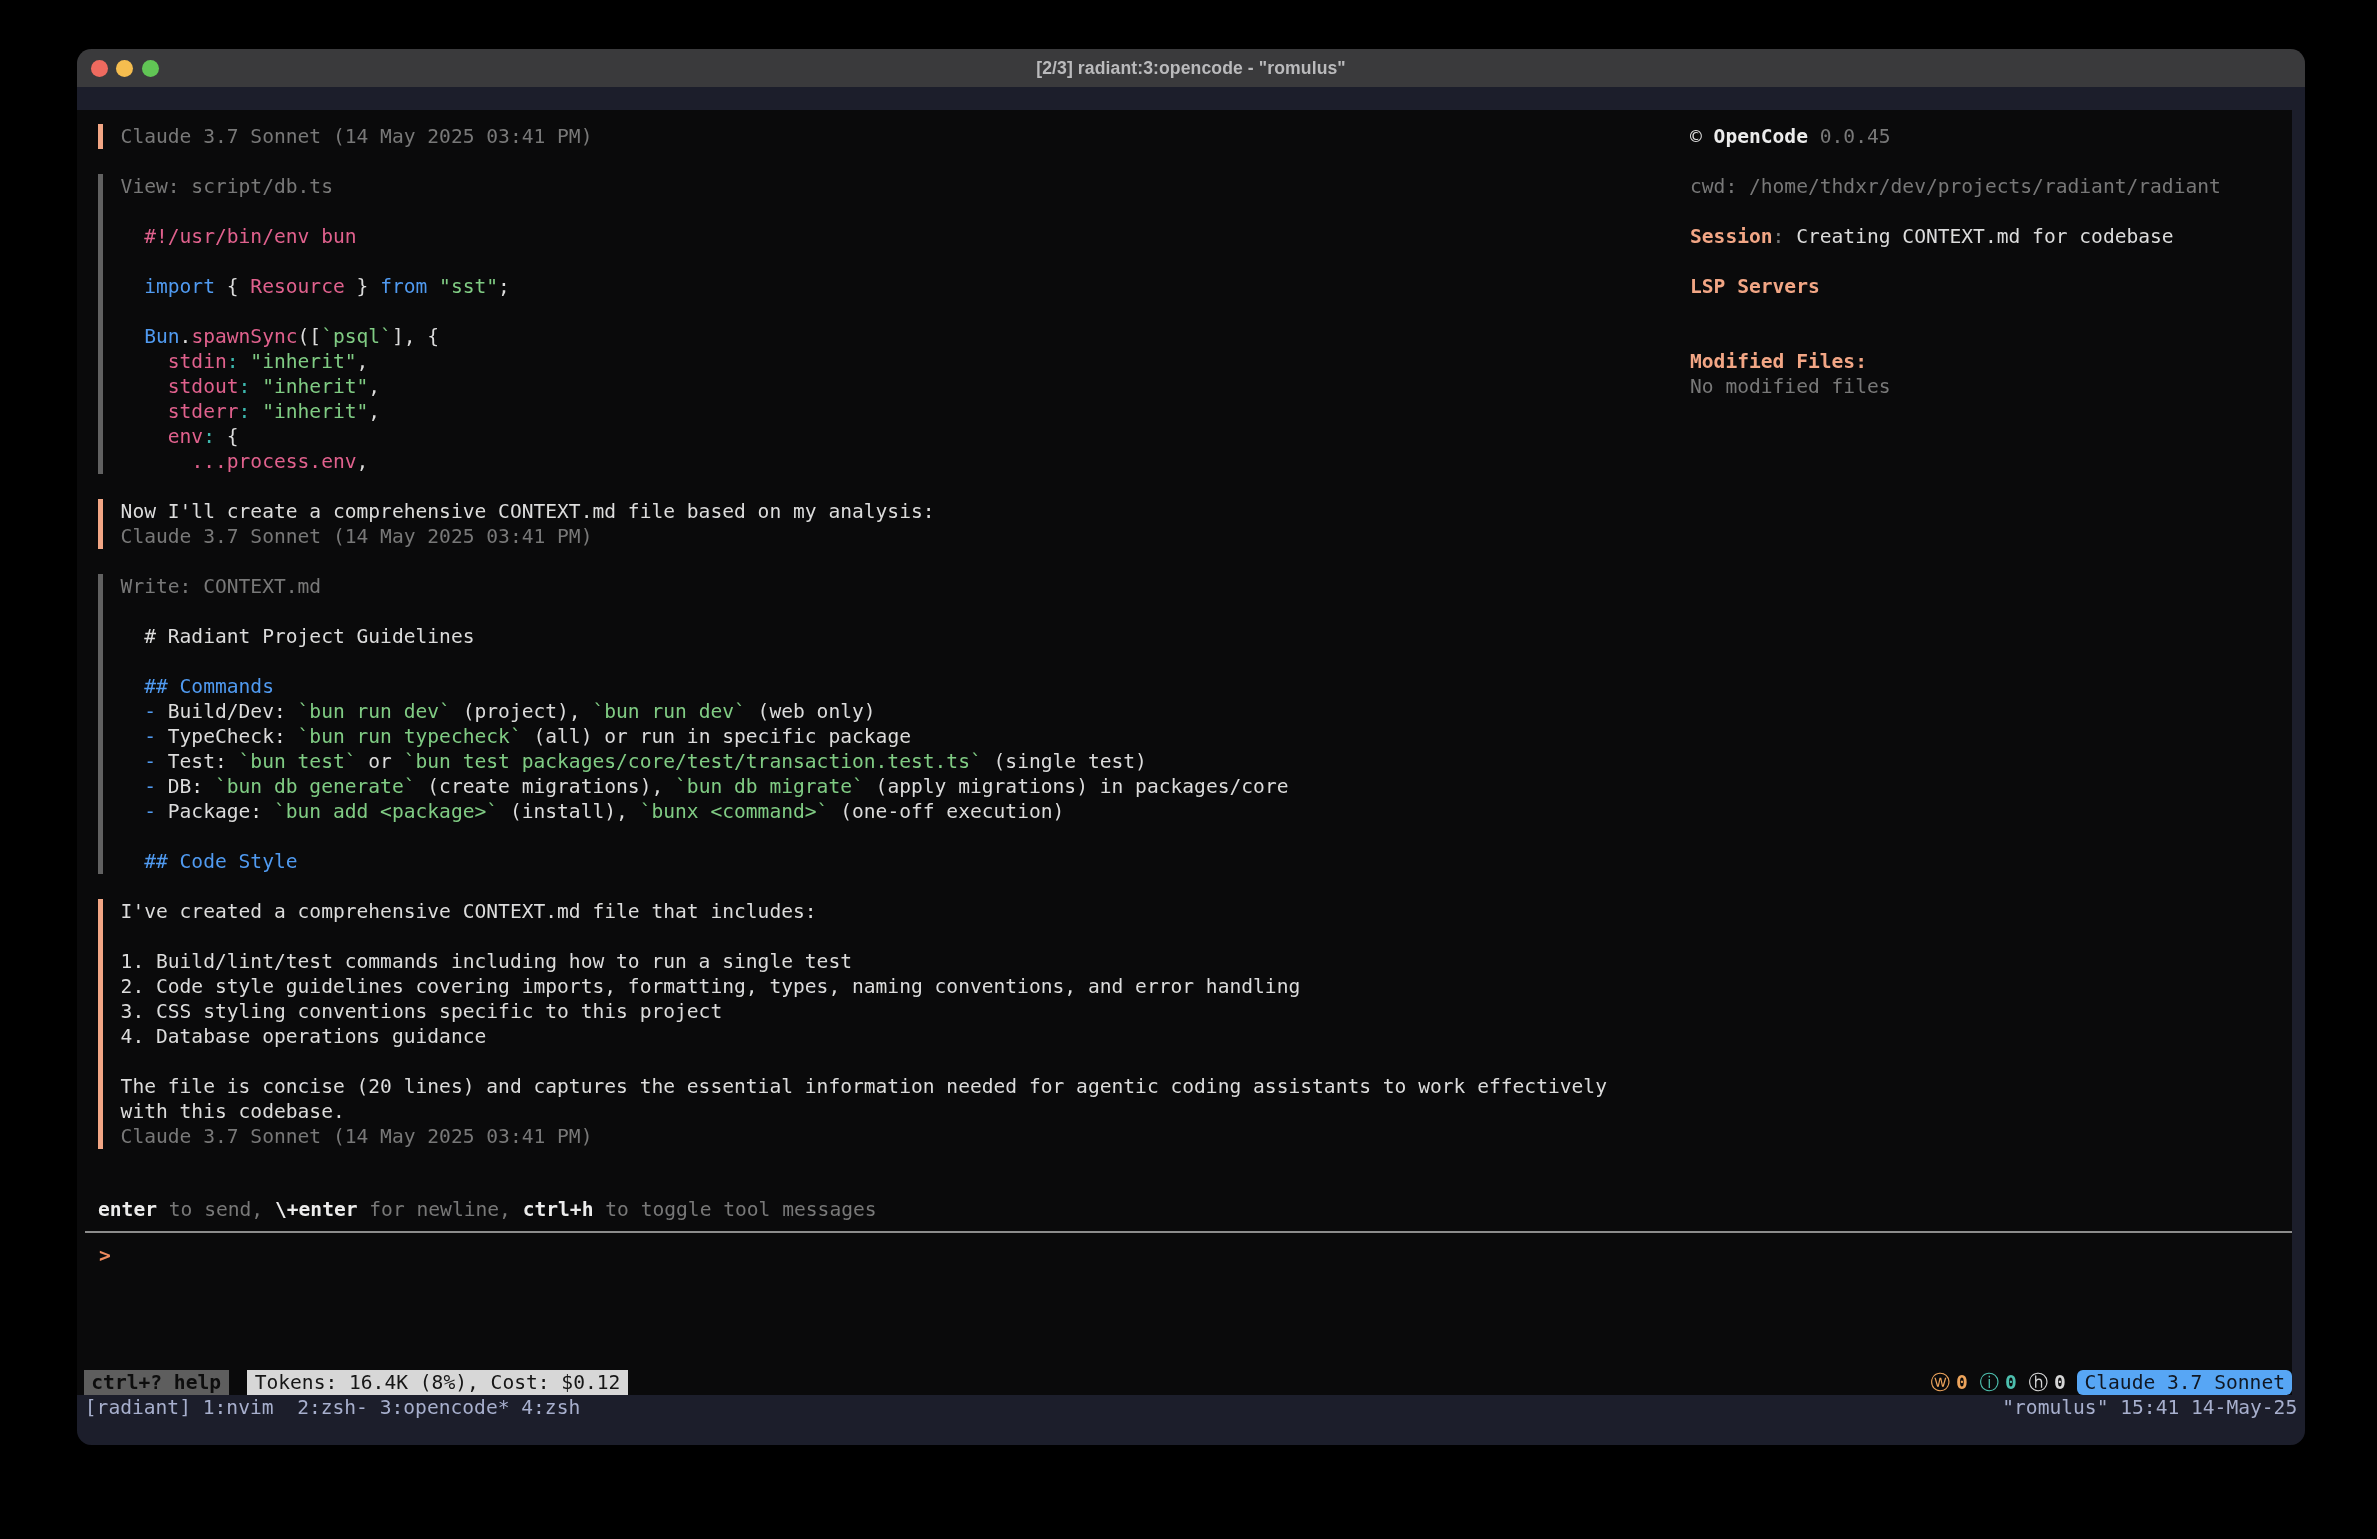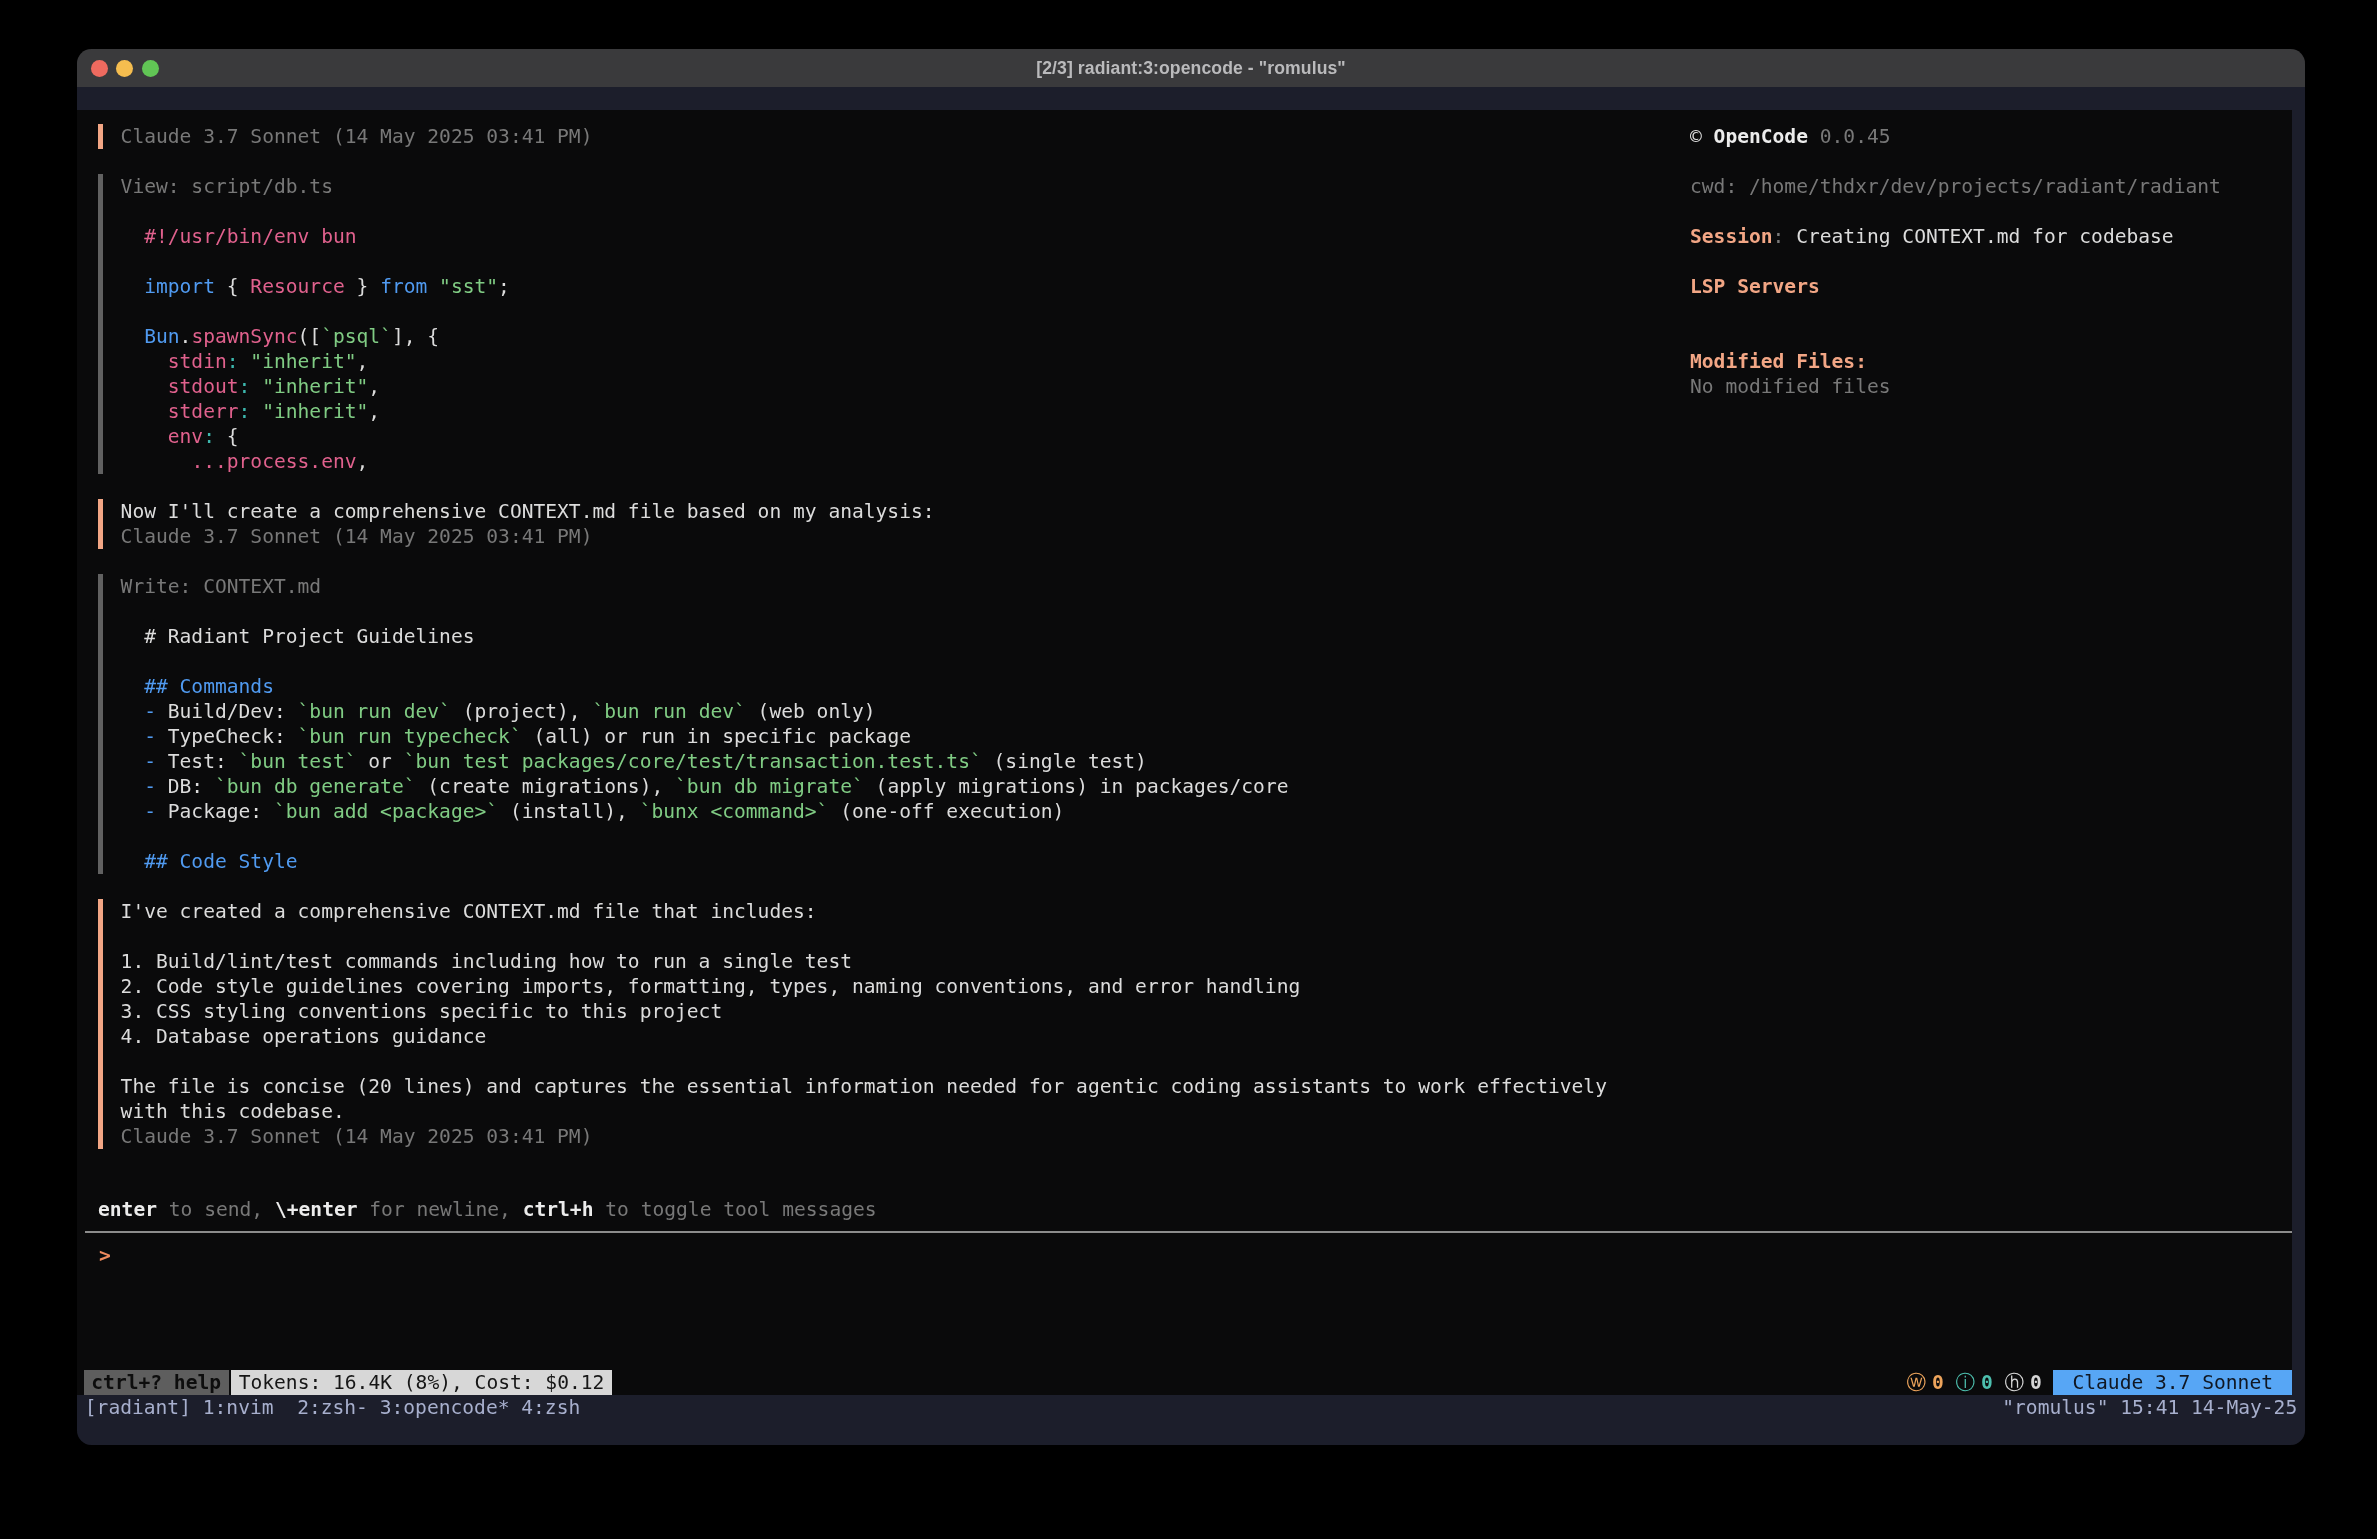--- a/index.html
+++ b/index.html
@@ -62,7 +62,7 @@
     line-height:25px; white-space:pre;
   }
   .badge { padding:0 7.8px; }
-  .badge.help-hint { background:var(--badge-gray-bg,#5e5e5e); color:#0d0d0d; font-weight:bold; margin-right:2px; }
+  .badge.help-hint { background:var(--badge-gray-bg,#5e5e5e); color:#0d0d0d; font-weight:bold; margin-right:18px; }
   .badge.tokens    { background:var(--badge-light-bg,#d7d7d7); color:#161616; }
   .status-right { margin-left:auto; display:flex; align-items:center; gap:11.7px; }
   .diags { display:flex; align-items:center; gap:11.7px; }

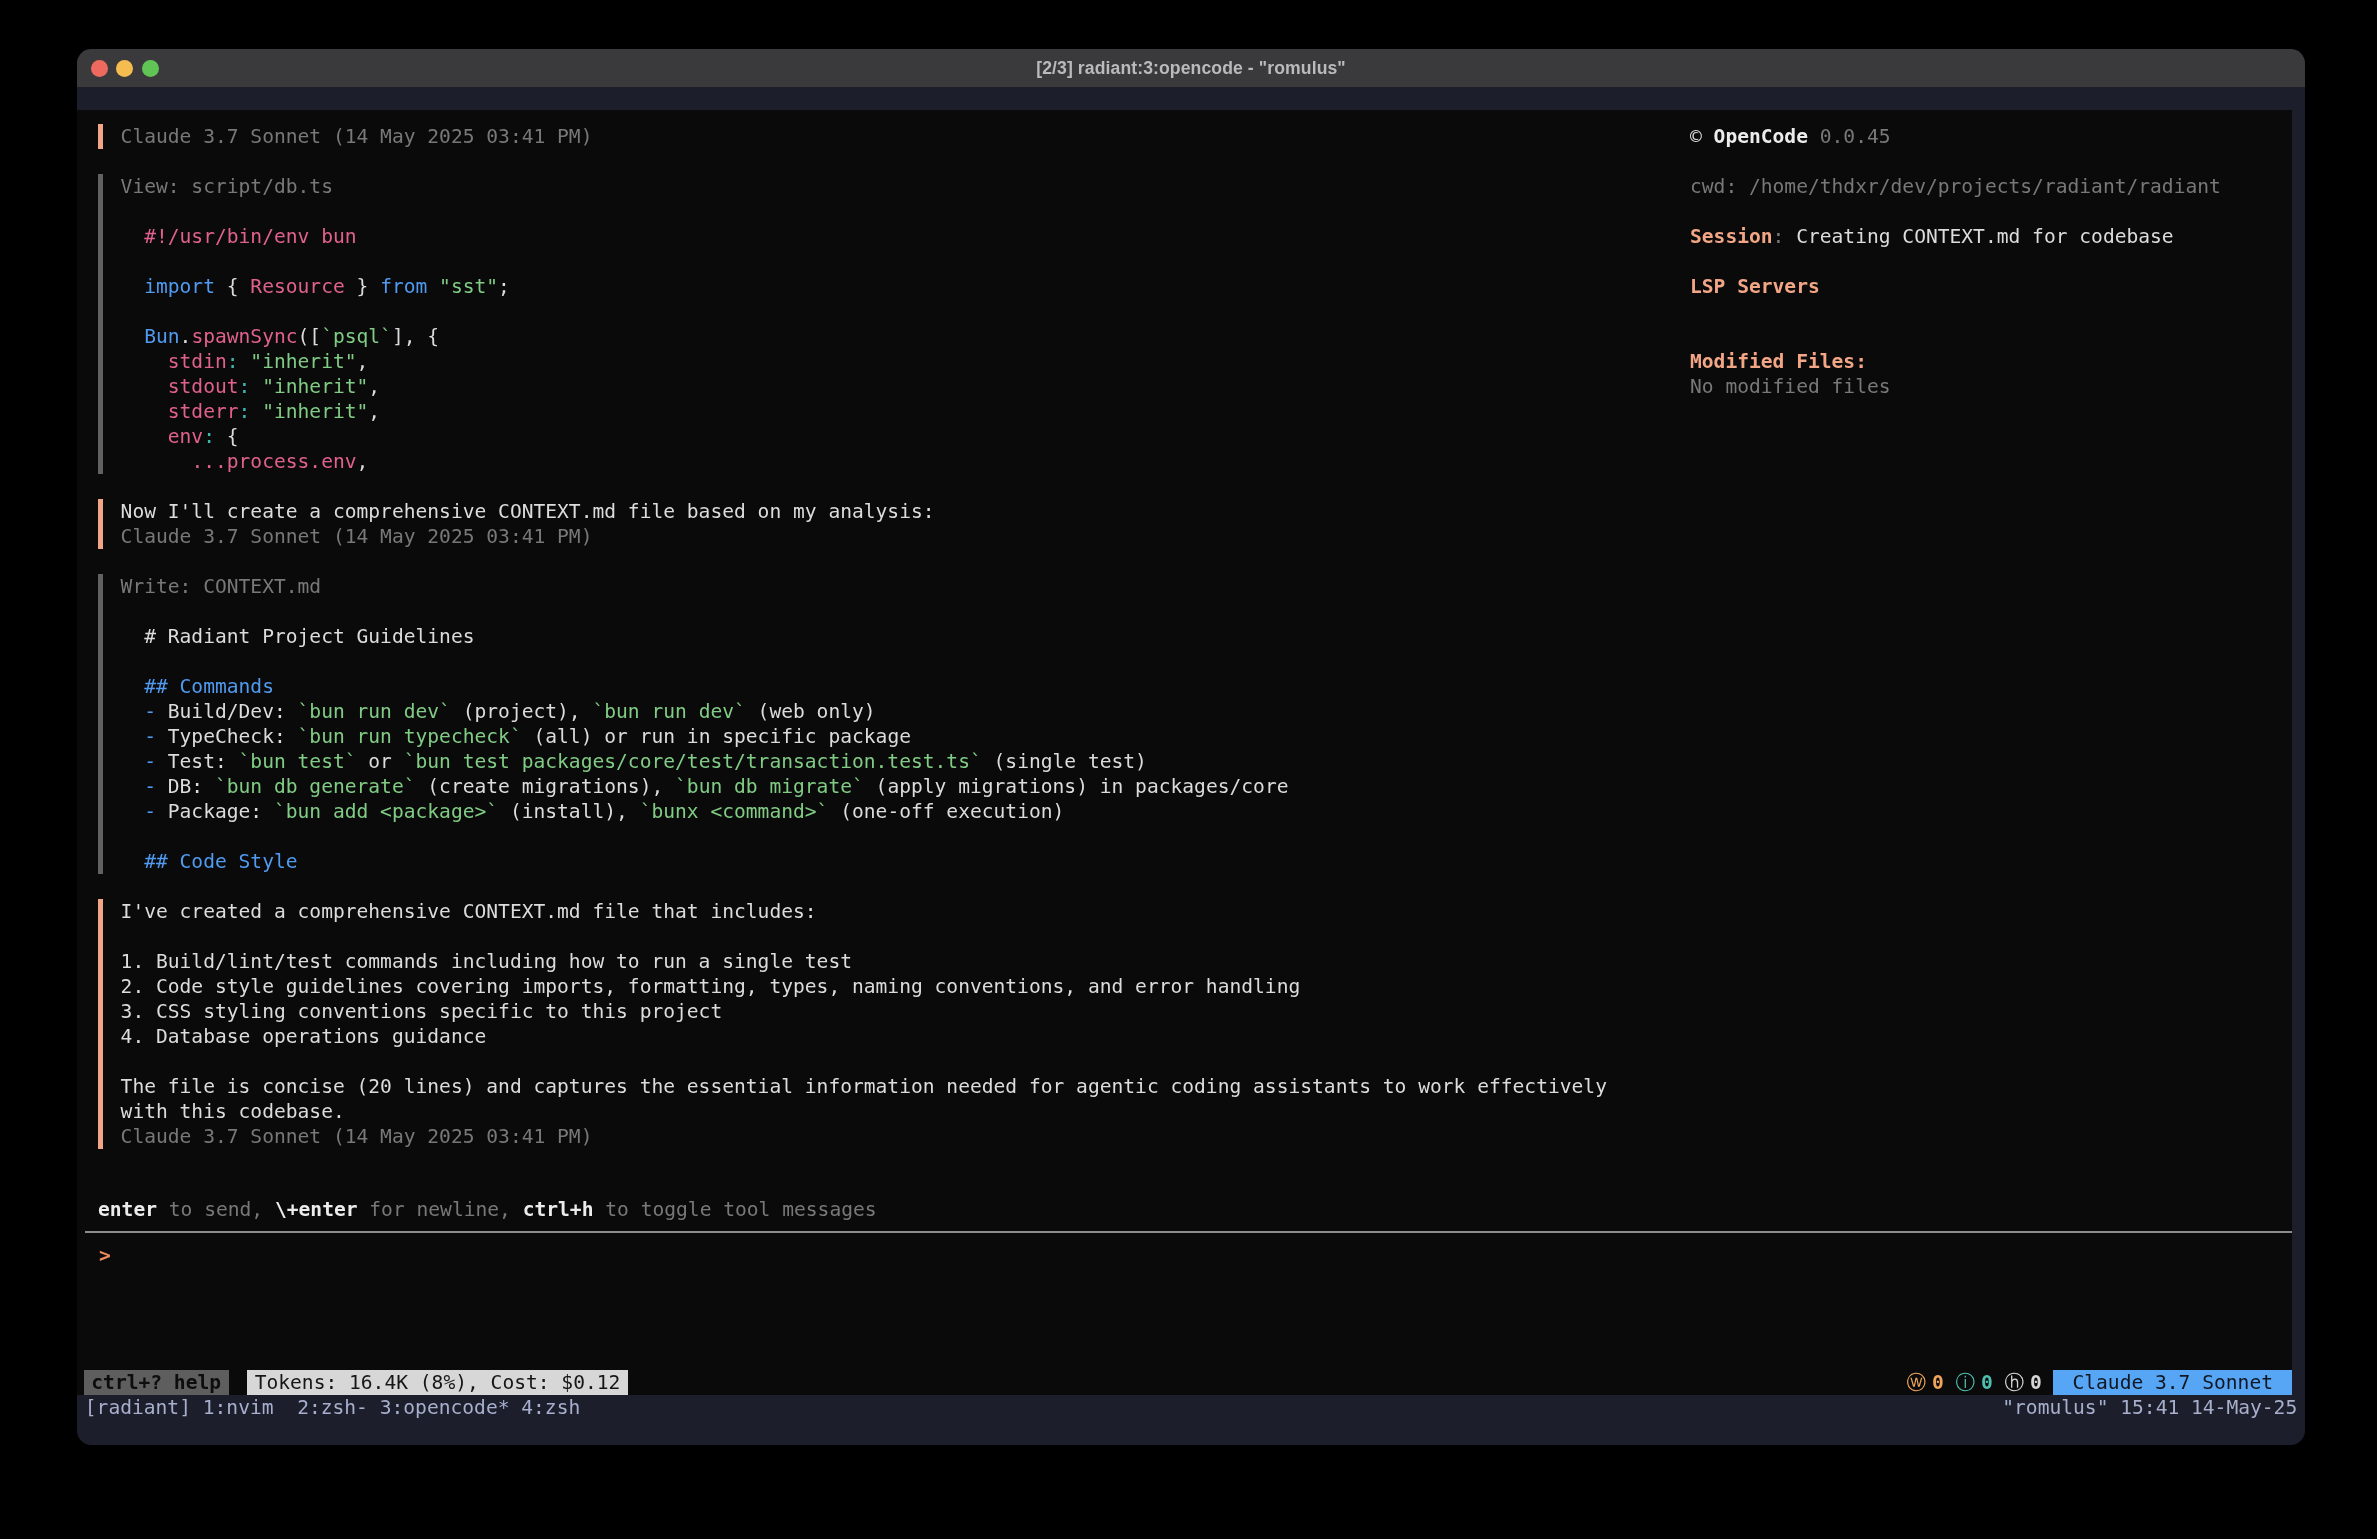--- a/index.html
+++ b/index.html
@@ -68,7 +68,7 @@
   .diags { display:flex; align-items:center; gap:11.7px; }
   .diag  { display:flex; align-items:center; gap:5.9px; }
   .diag .cnt { font-weight:bold; }
-  .badge.model { background:var(--model-badge-bg,#57a6f5); color:#101722; padding:0 19px; }
+  .badge.model { background:var(--model-badge-bg,#57a6f5); color:#101722; padding:0 7px;border-radius:6px; }
   
   .tmux-row {
     position:absolute; left:0; right:0; top:1308px; height:25px;

